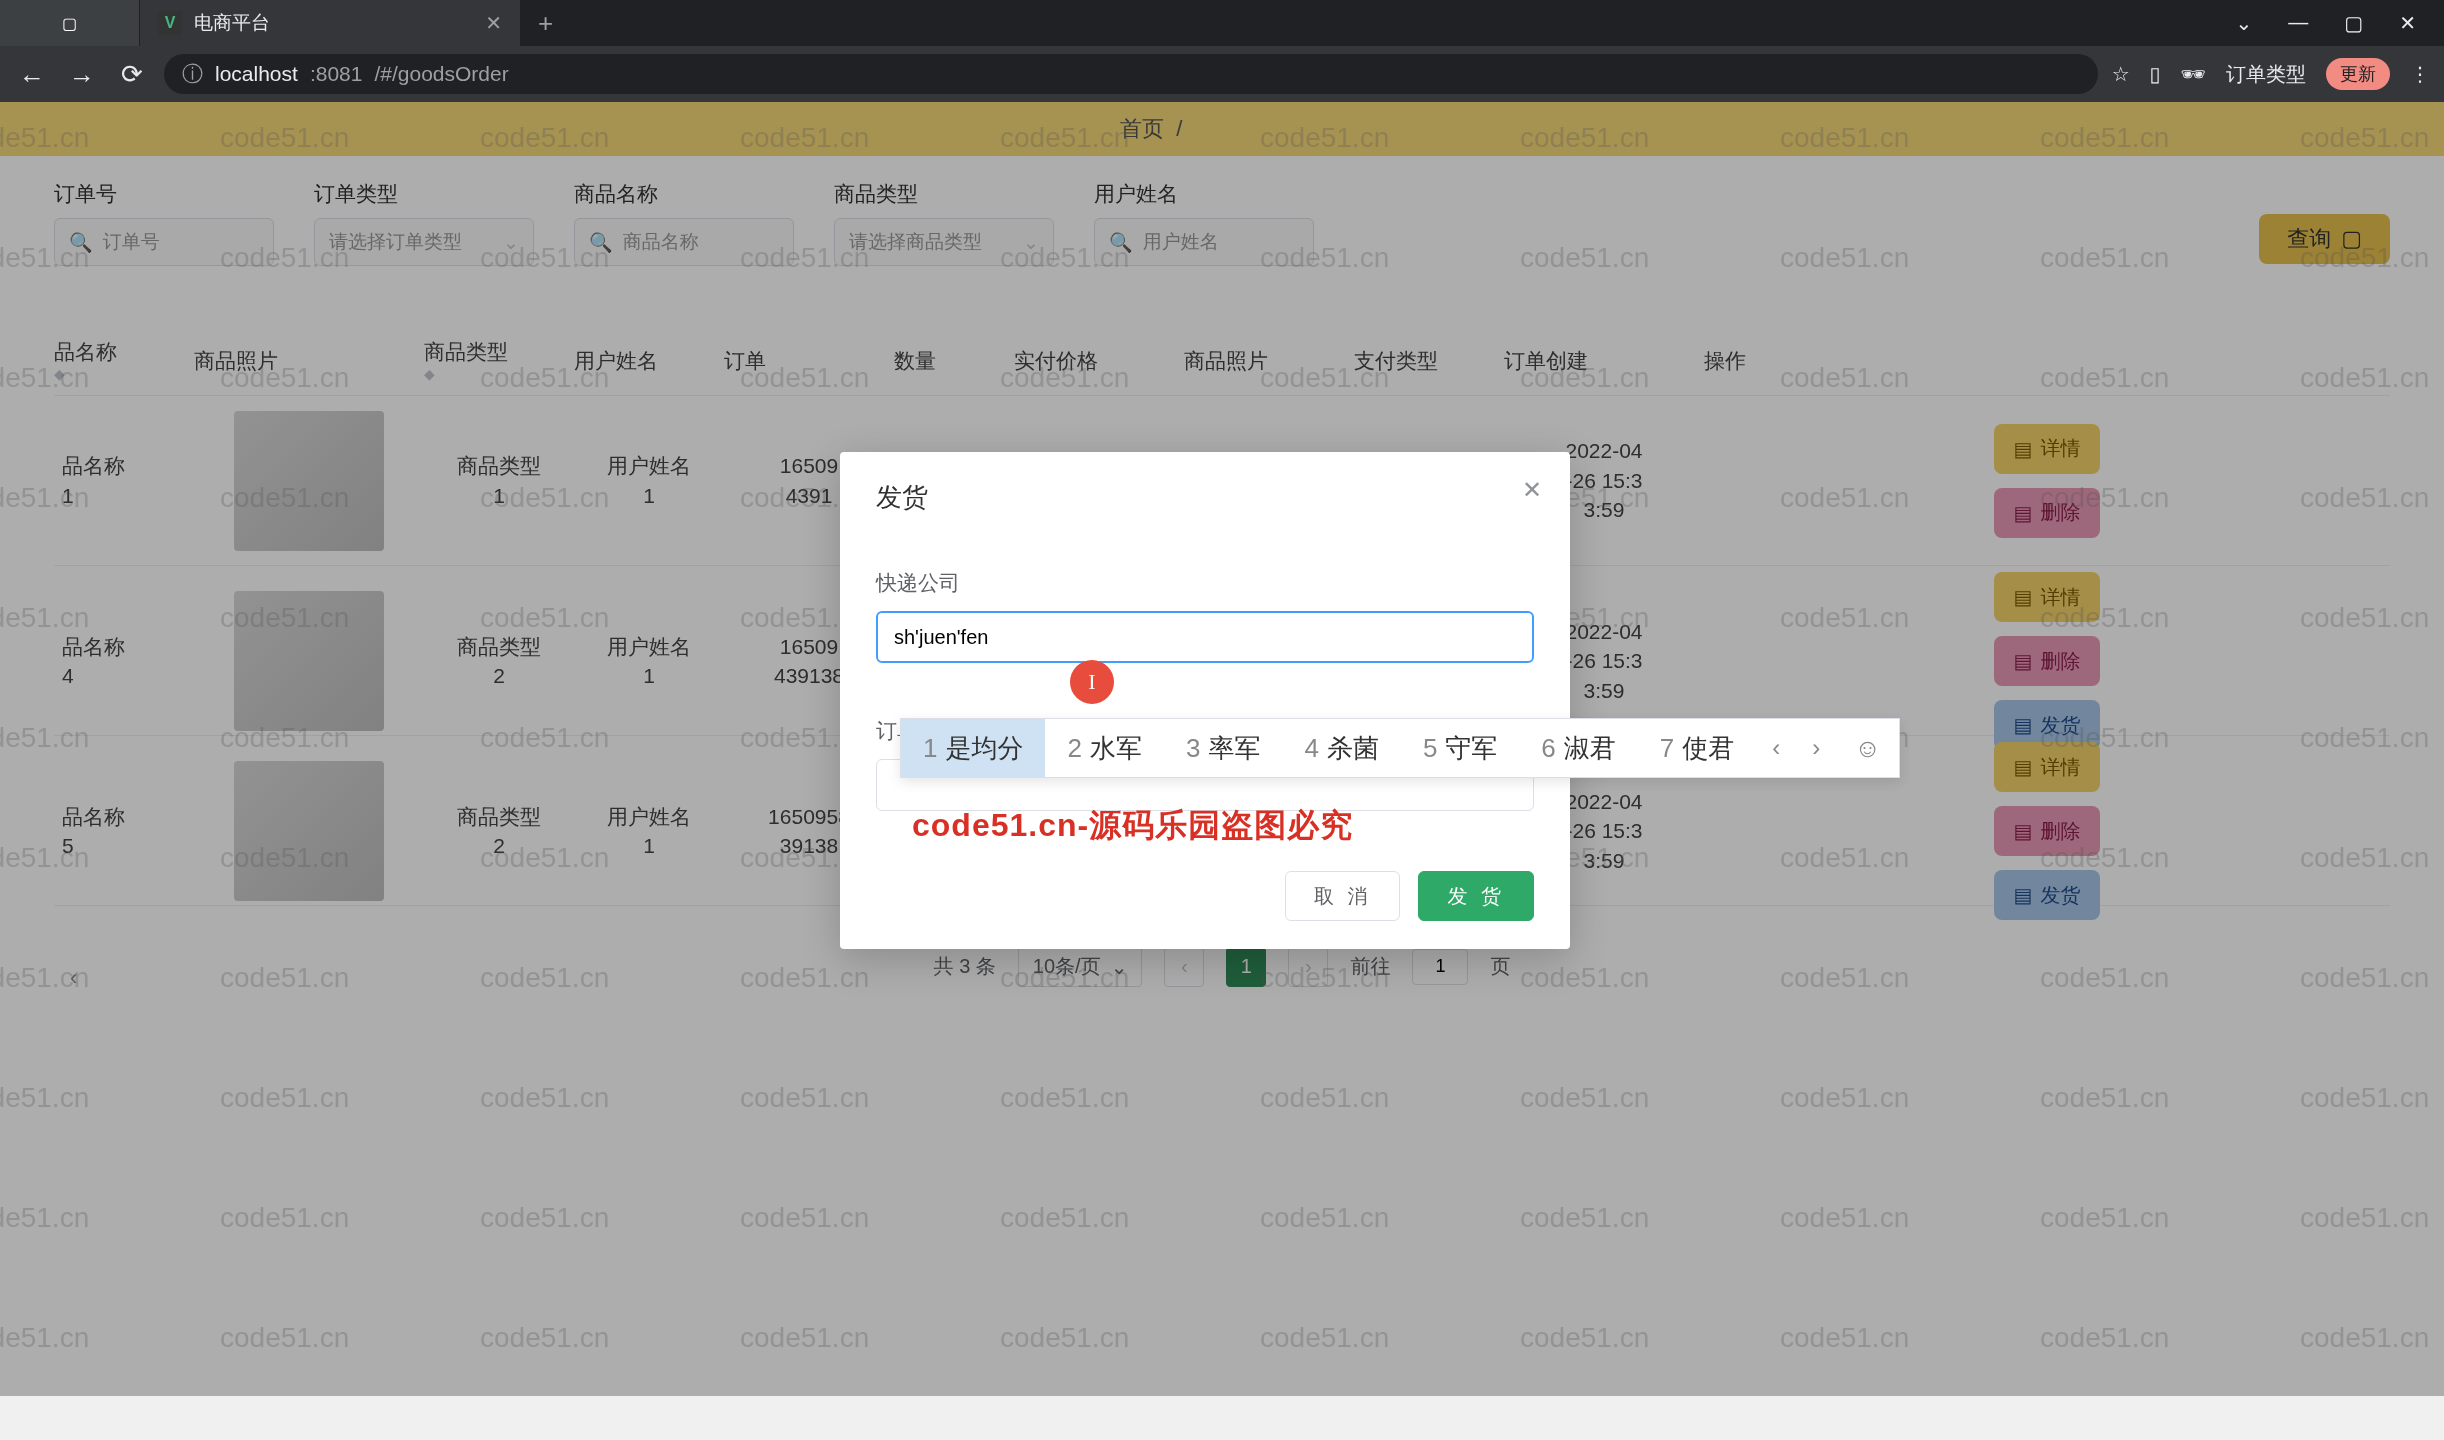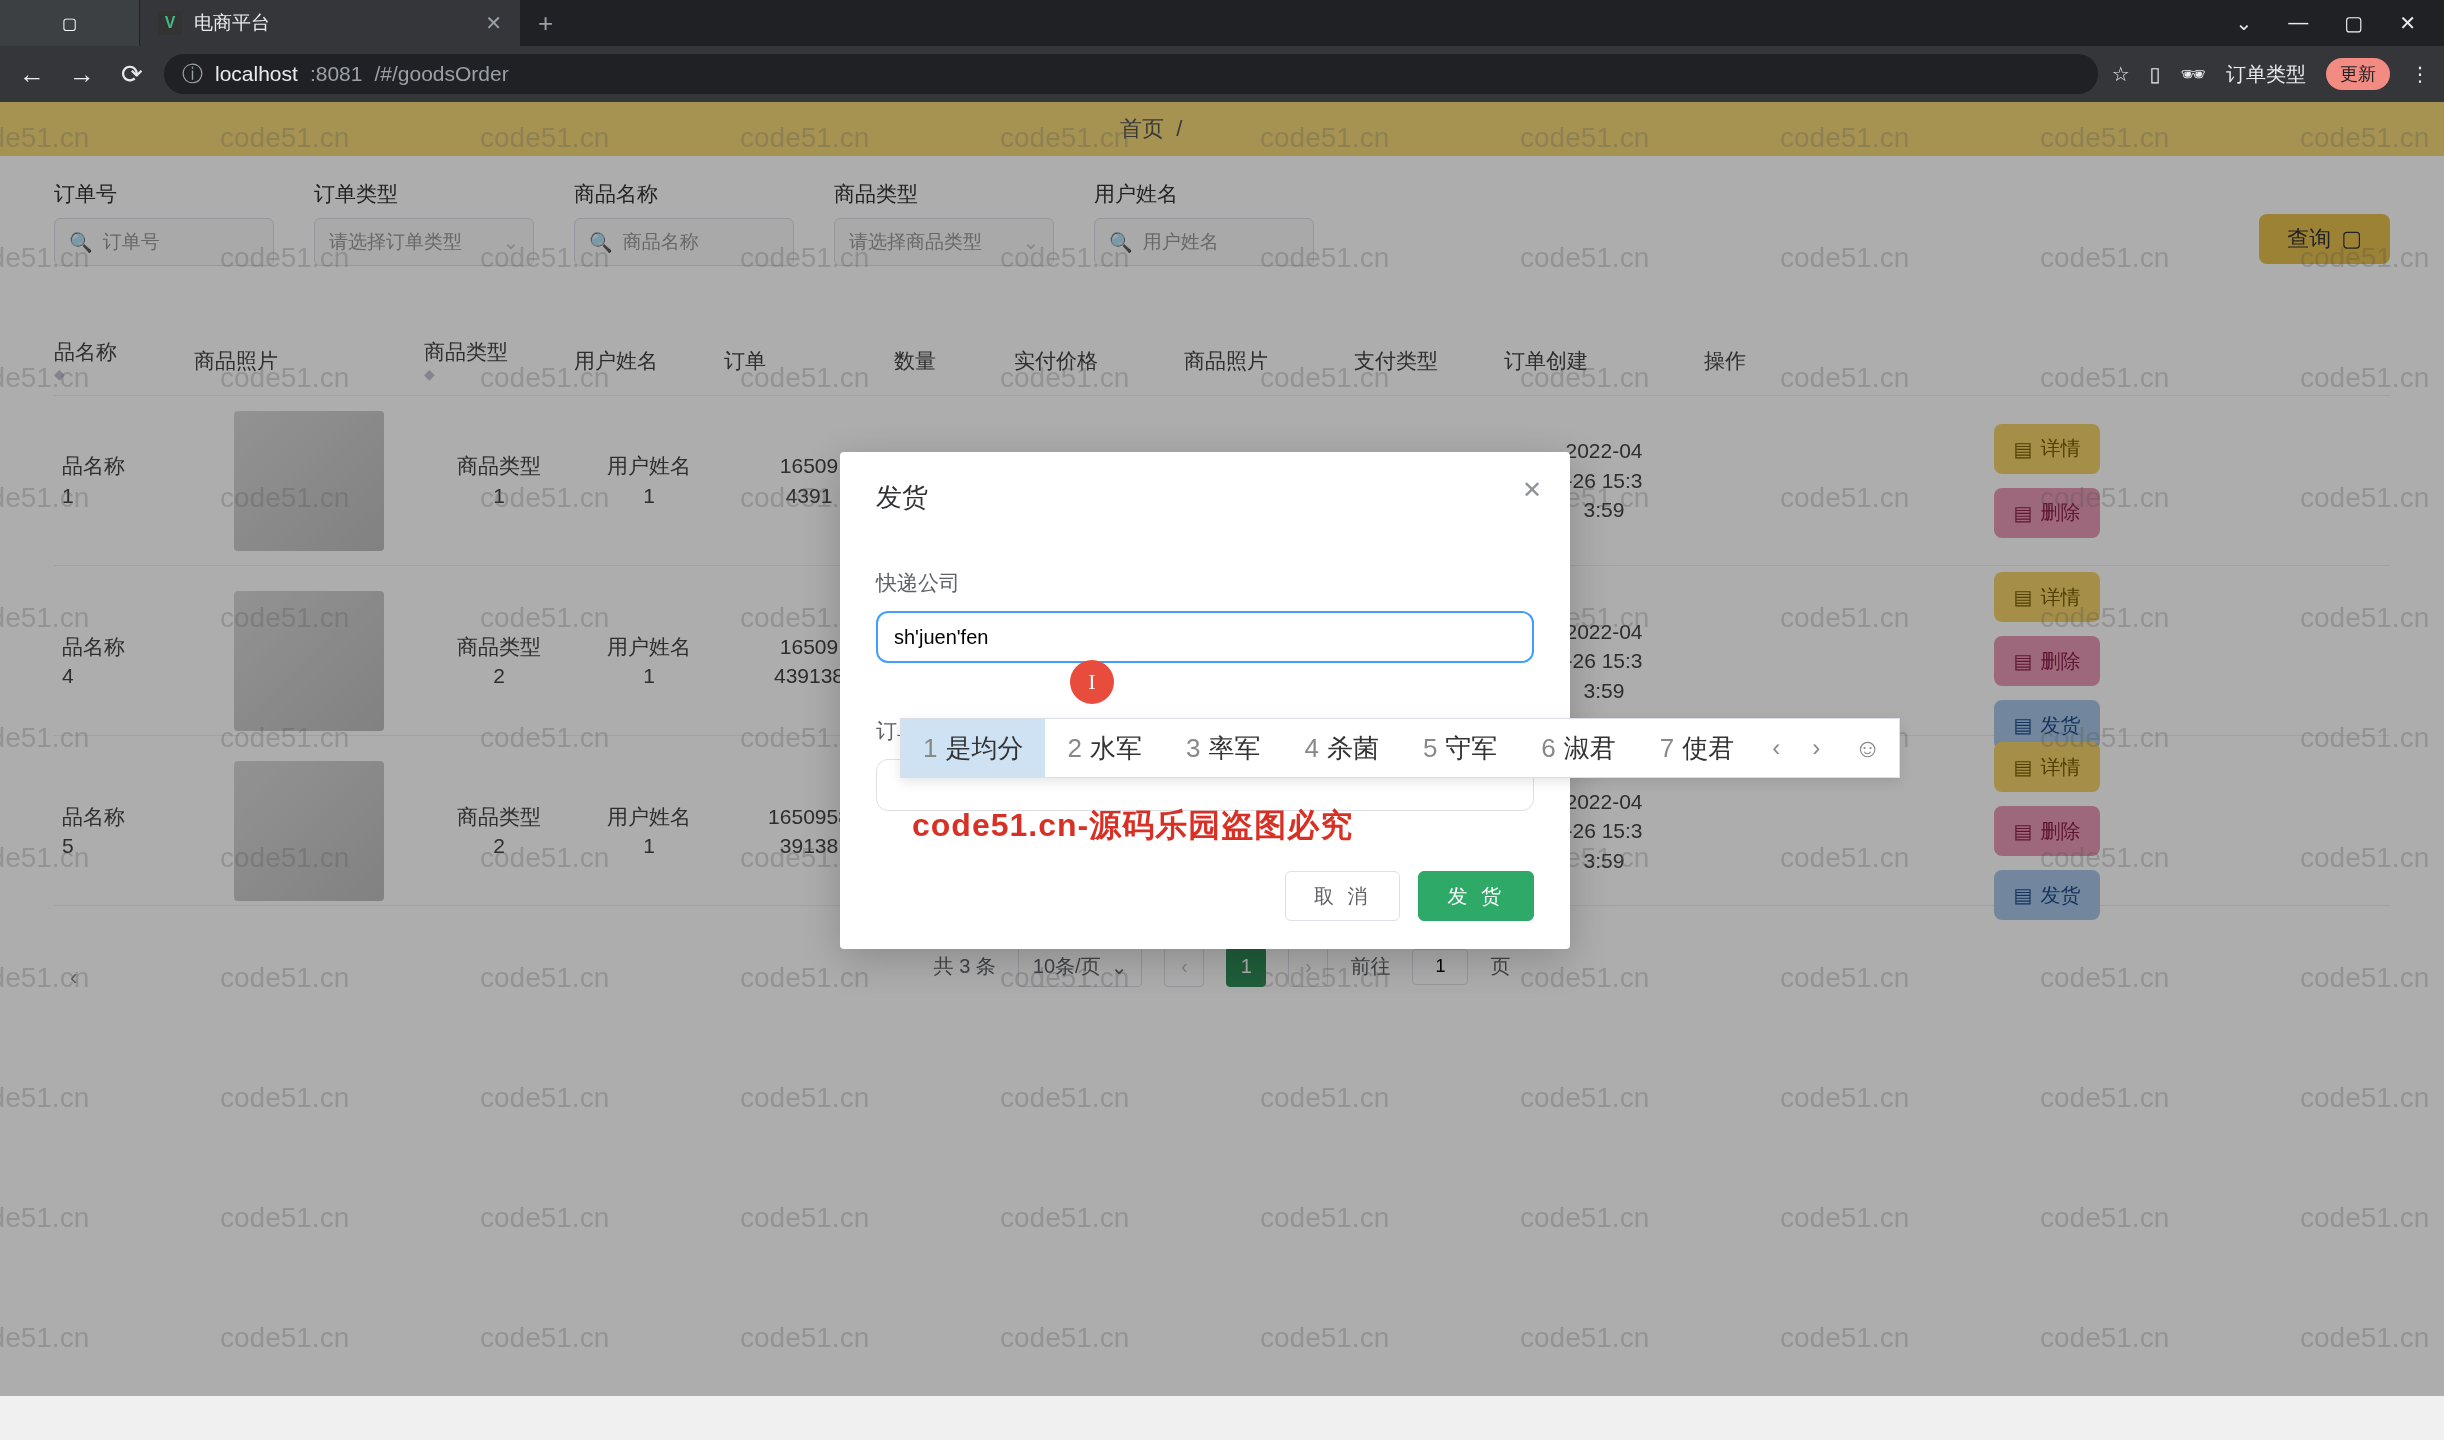--- a/index.html
+++ b/index.html
@@ -72,7 +72,7 @@
 .dialog-title { font-size: 26px; color: #303133; }
 .dialog-close { position: absolute; right: 28px; top: 24px; color: #909399; font-size: 24px; cursor: pointer; }
 .form-label { font-size: 21px; color: #606266; margin-top: 54px; margin-bottom: 14px; }
-.form-input { width: 100%; height: 52px; border: 2px solid #409eff; border-radius: 12px; padding: 0 16px; font-size: 20px; outline: none; }
+.form-input { width: 100%; height: 52px; border: 2px solid #409eff; border-radius: 6px; padding: 0 16px; font-size: 20px; outline: none; }
 .form-input.plain { border: 1px solid #dcdfe6; }
 .dialog-footer { display: flex; justify-content: flex-end; gap: 18px; margin-top: 60px; }
 .dbtn { height: 50px; padding: 0 28px; border-radius: 6px; font-size: 20px; border: 1px solid #dcdfe6; background: #fff; color: #606266; cursor: pointer; letter-spacing: 4px; }

